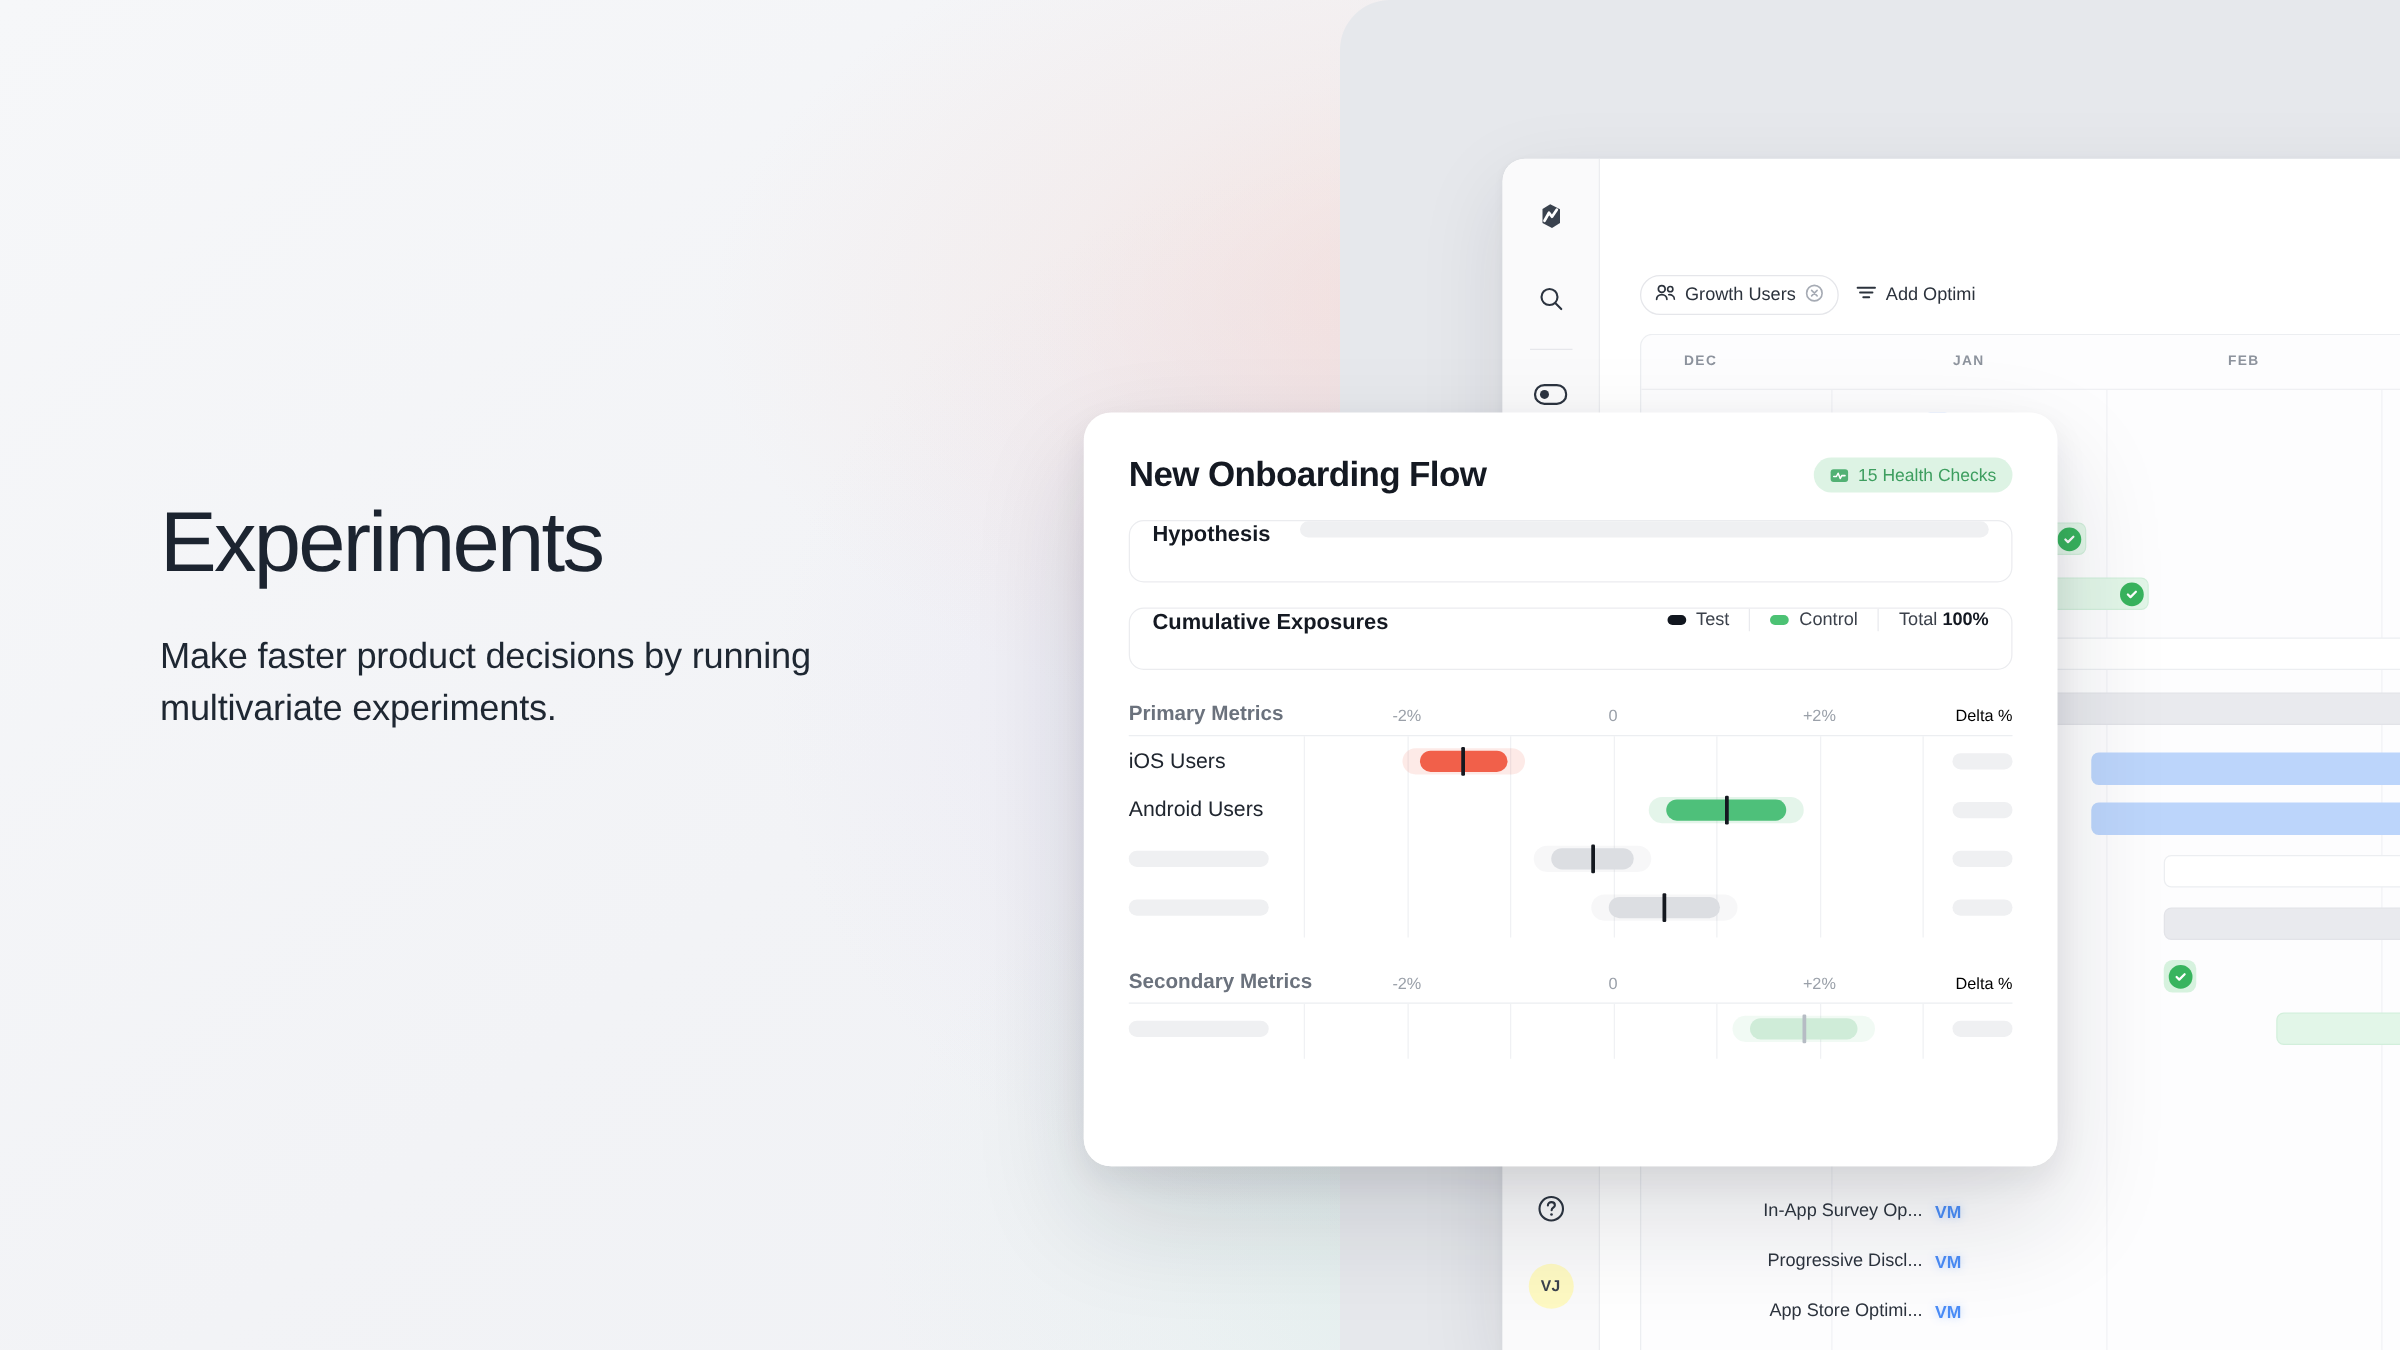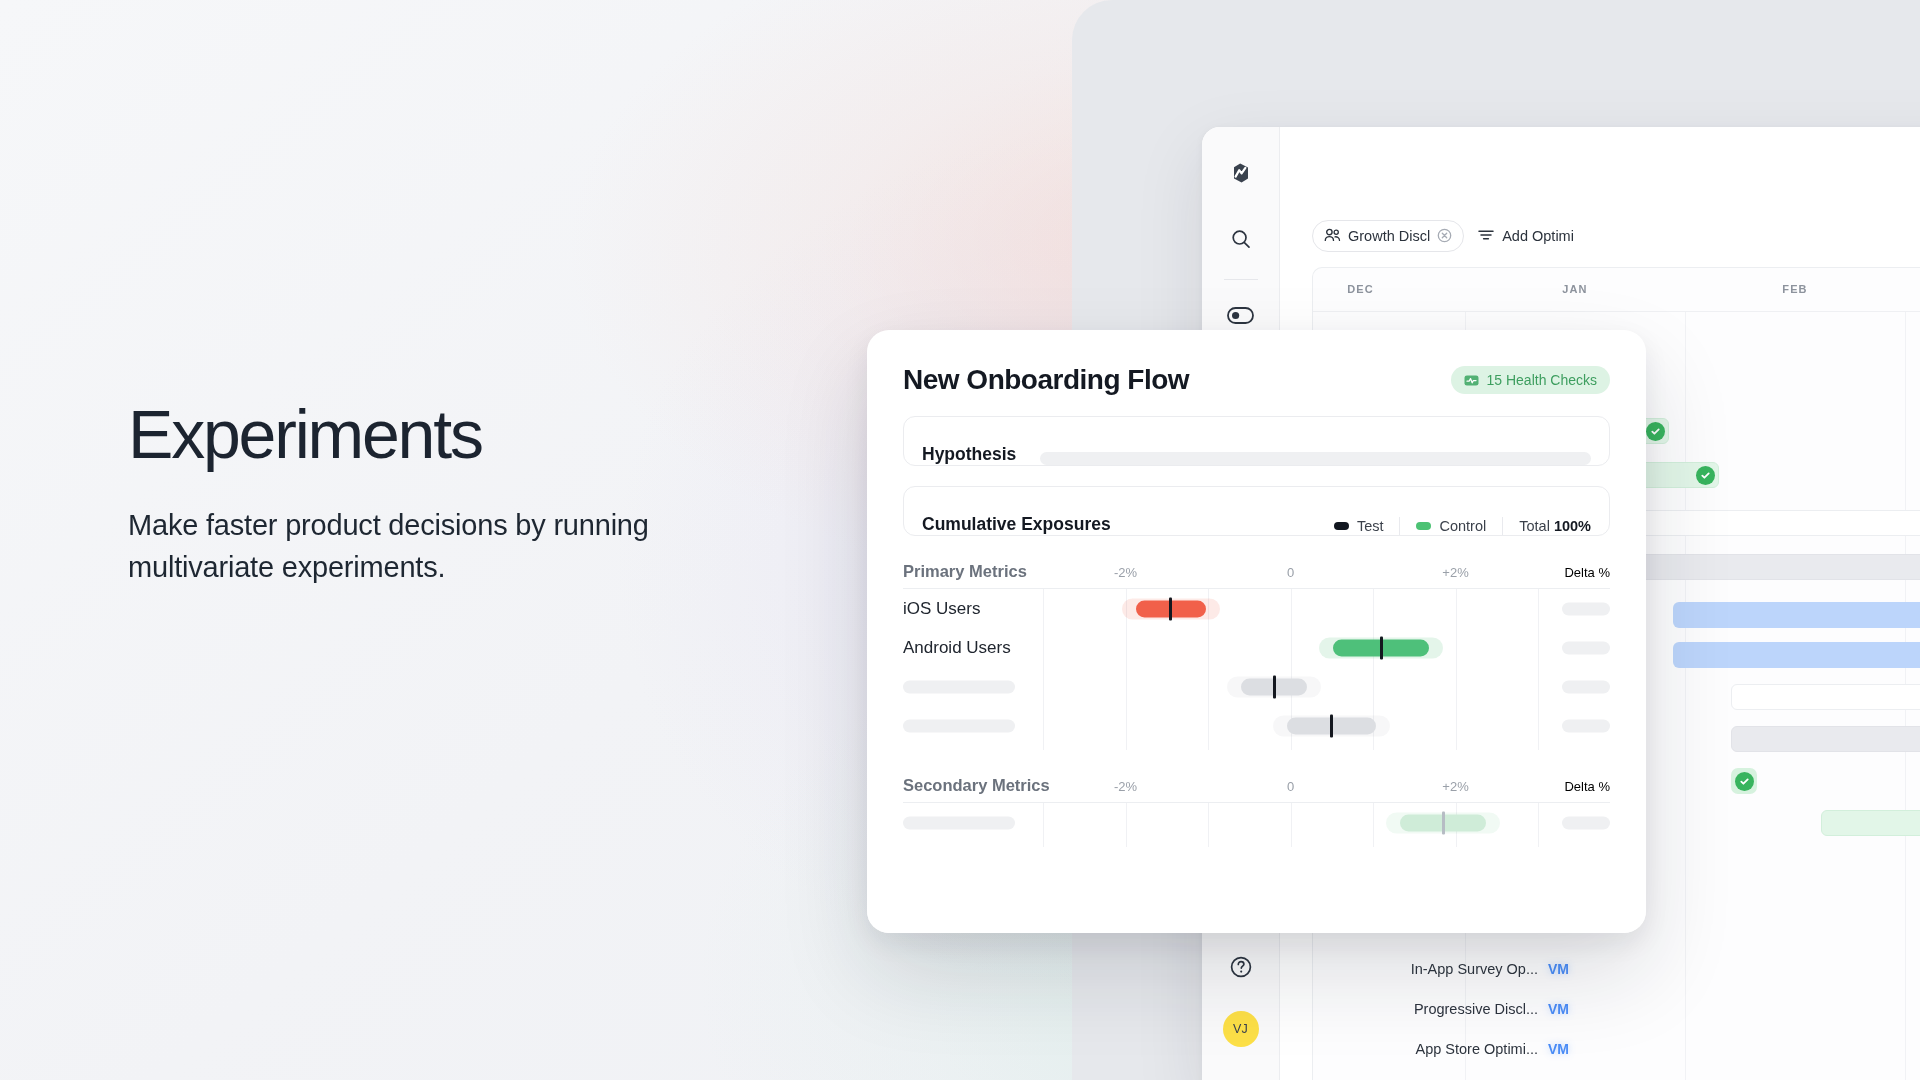--- a/index.html
+++ b/index.html
@@ -389,7 +389,7 @@
               <path d="M11 8.8c2.1-.3 4.5.9 4.5 3.6" stroke="#2b323c" stroke-width="1.3" fill="none" stroke-linecap="round"></path>
             </svg>
           </span>
-          <span>Growth Discl</span>
+          <span>Growth Users</span>
           <span class="x">
             <svg width="15" height="15" viewBox="0 0 15 15" fill="none">
               <circle cx="7.5" cy="7.5" r="6.2" stroke="#a6abb4" stroke-width="1.3"></circle>

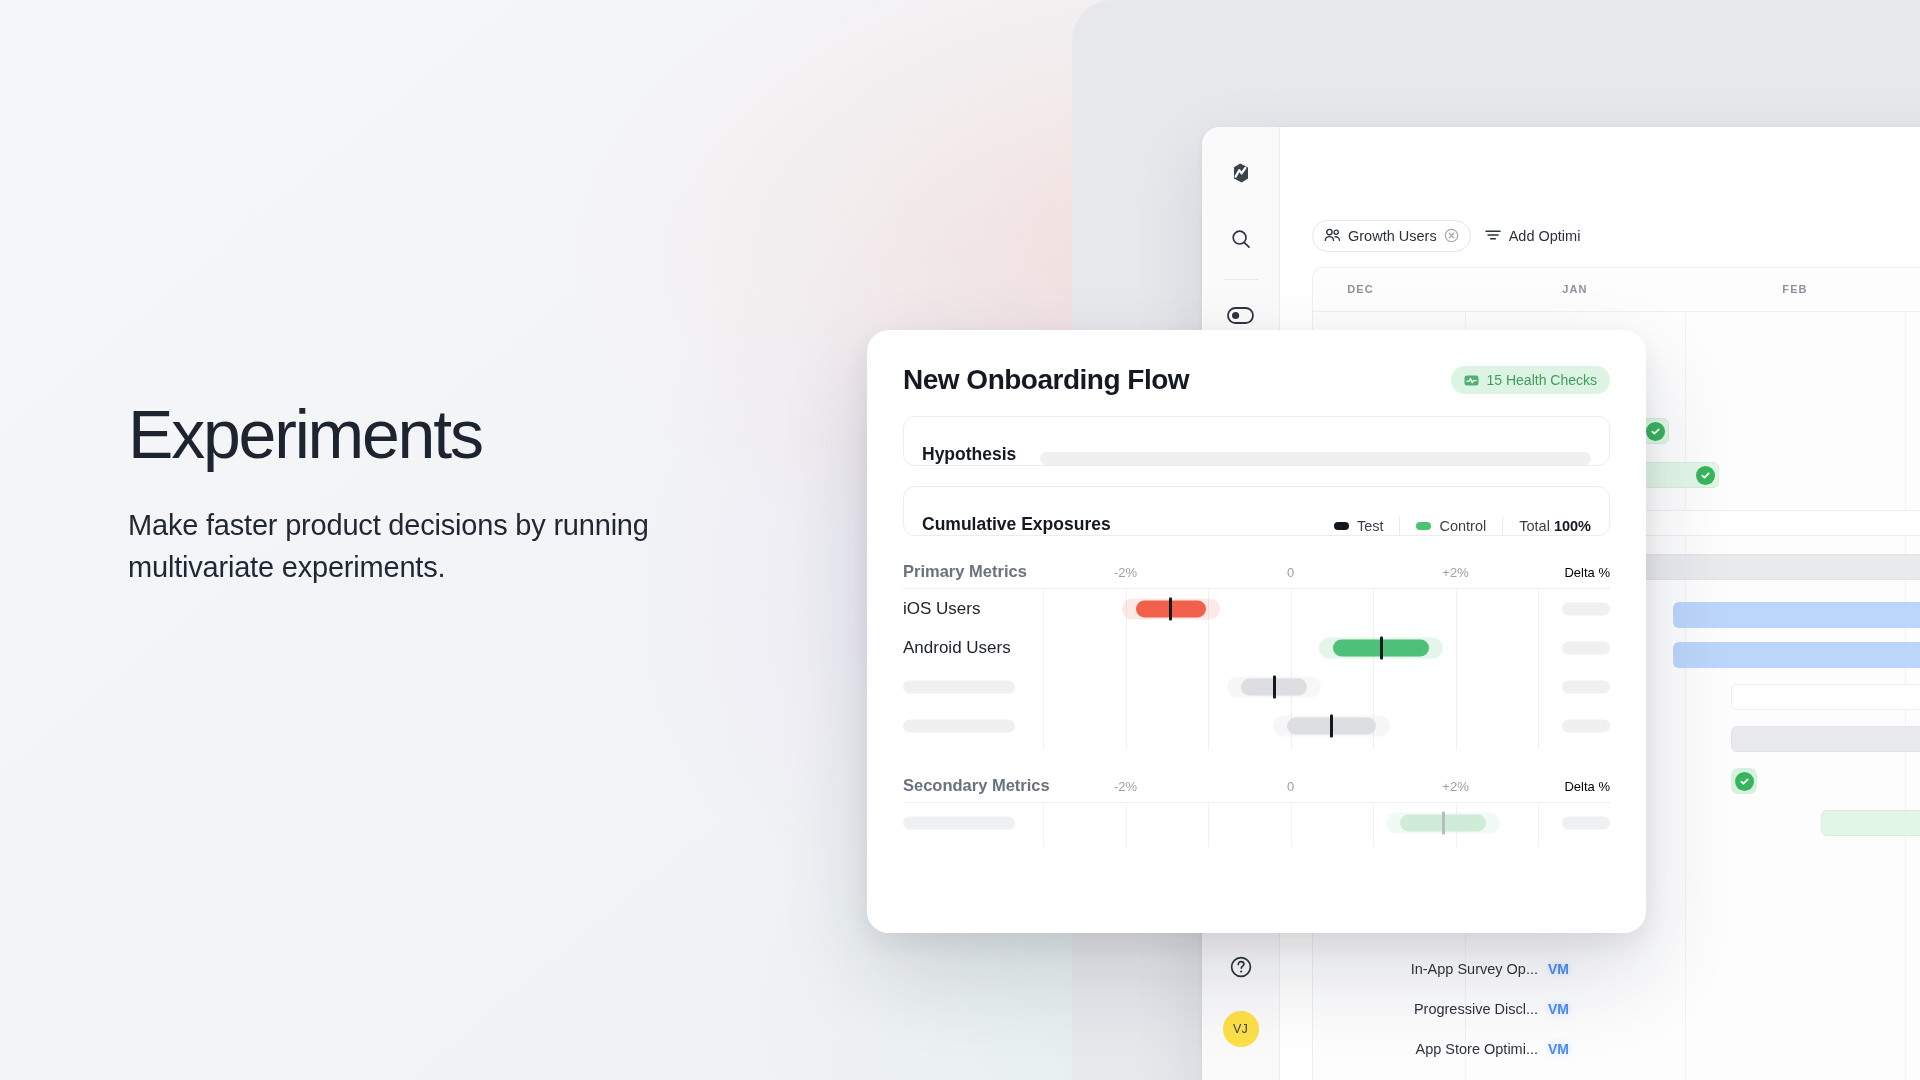--- a/index.html
+++ b/index.html
@@ -236,7 +236,7 @@
     border: 1px solid #ebecef;
     border-radius: 12px;
     height: 50px;
-    display: flex; align-items: flex-end;
+    display: flex; align-items: flex-start;
     padding: 0 18px;
     gap: 16px;
   }

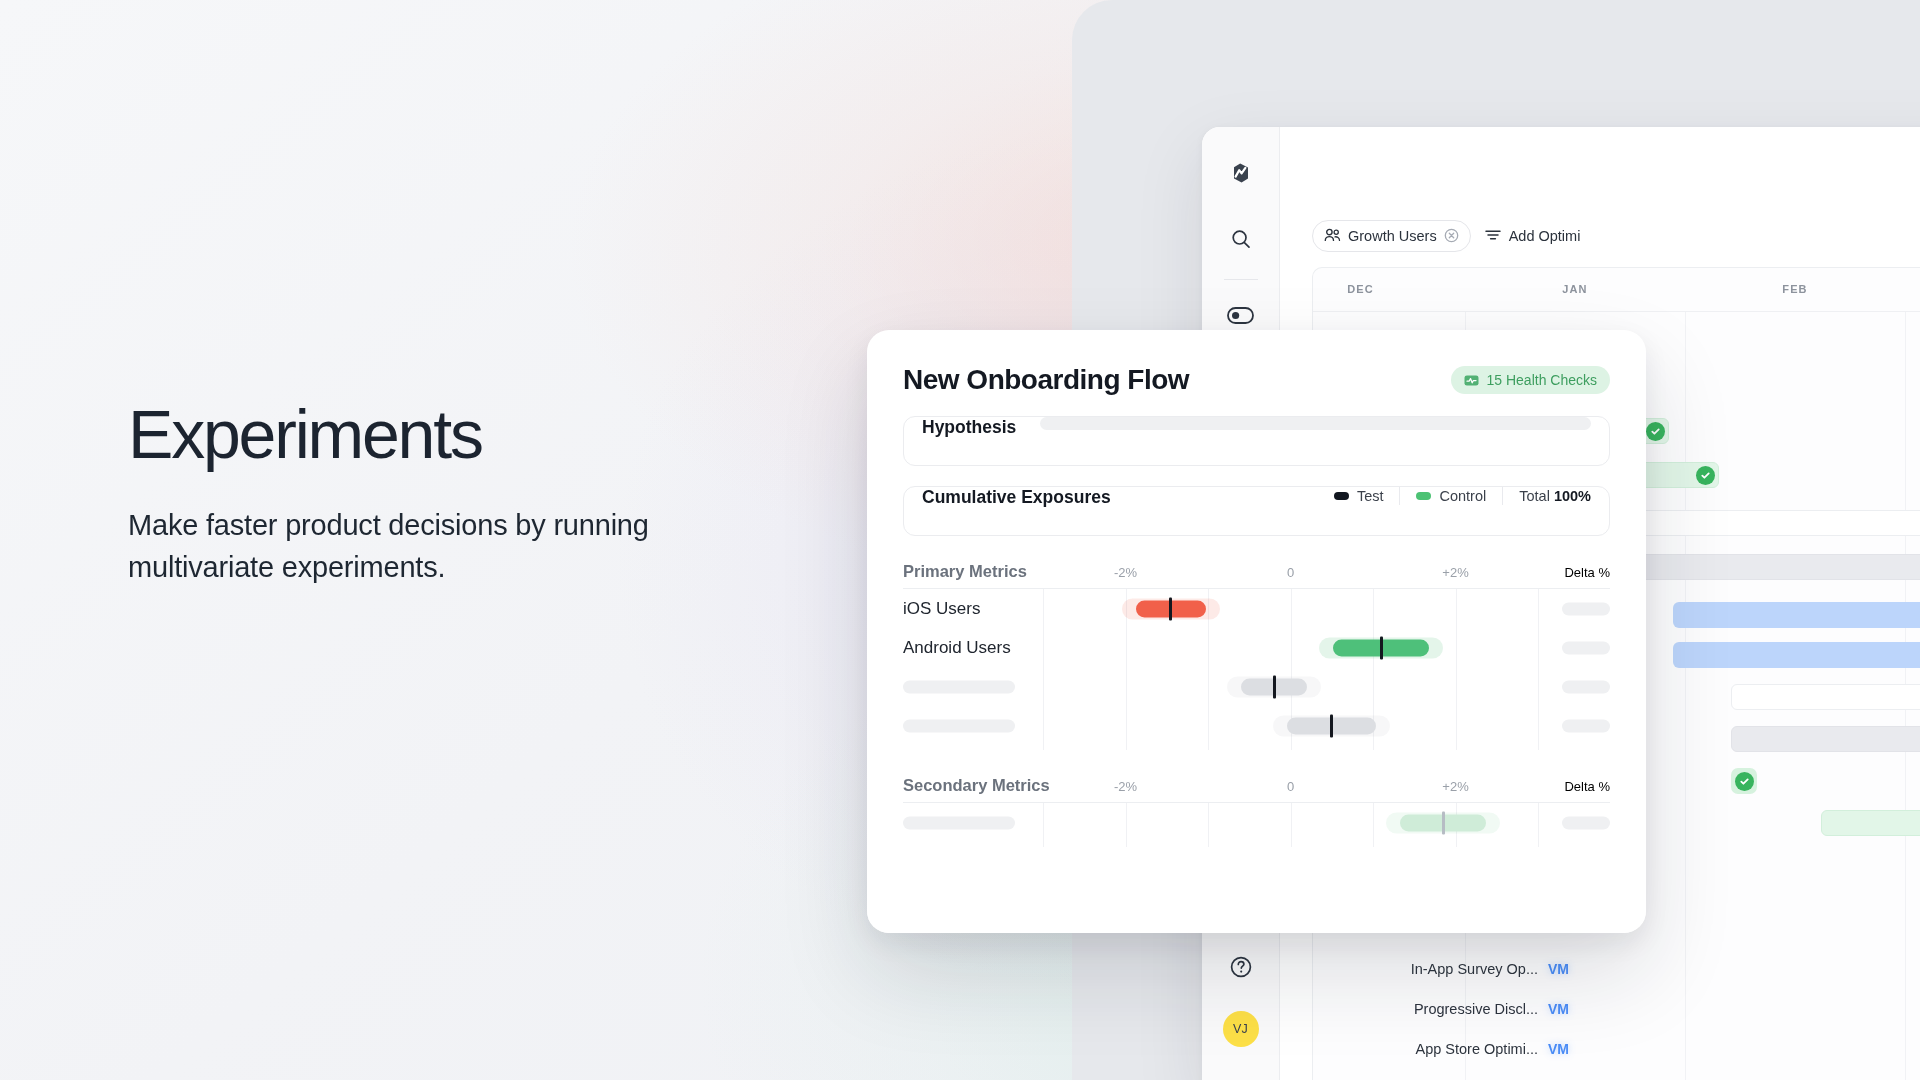--- a/index.html
+++ b/index.html
@@ -103,9 +103,9 @@
     left: 50%; transform: translateX(-50%);
     top: 884px;
     width: 36px; height: 36px; border-radius: 50%;
-    background: #fde047;
+    background: #fef9c3;
     display: flex; align-items: center; justify-content: center;
-    font-size: 12.5px; font-weight: 400; color: #3b424e; letter-spacing: 0.3px;
+    font-size: 12.5px; font-weight: 700; color: #3b424e; letter-spacing: 0.3px;
   }
 
   

